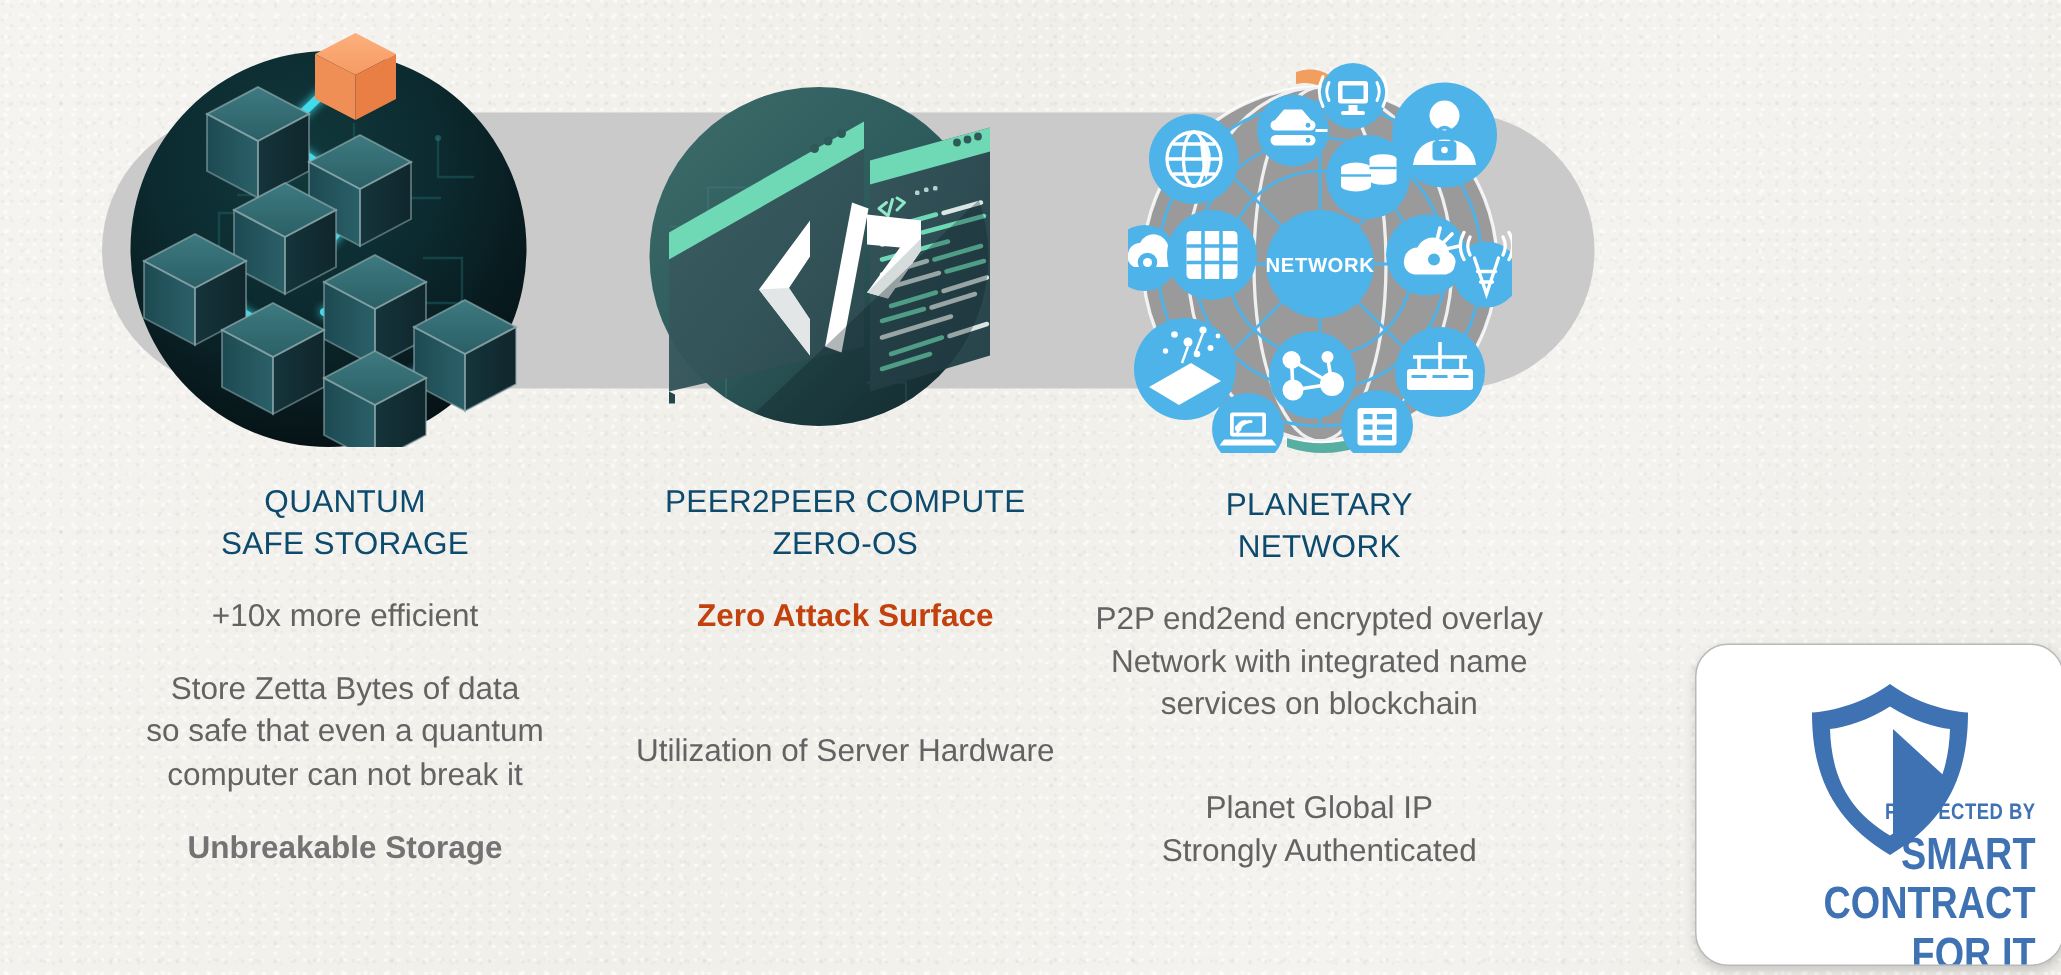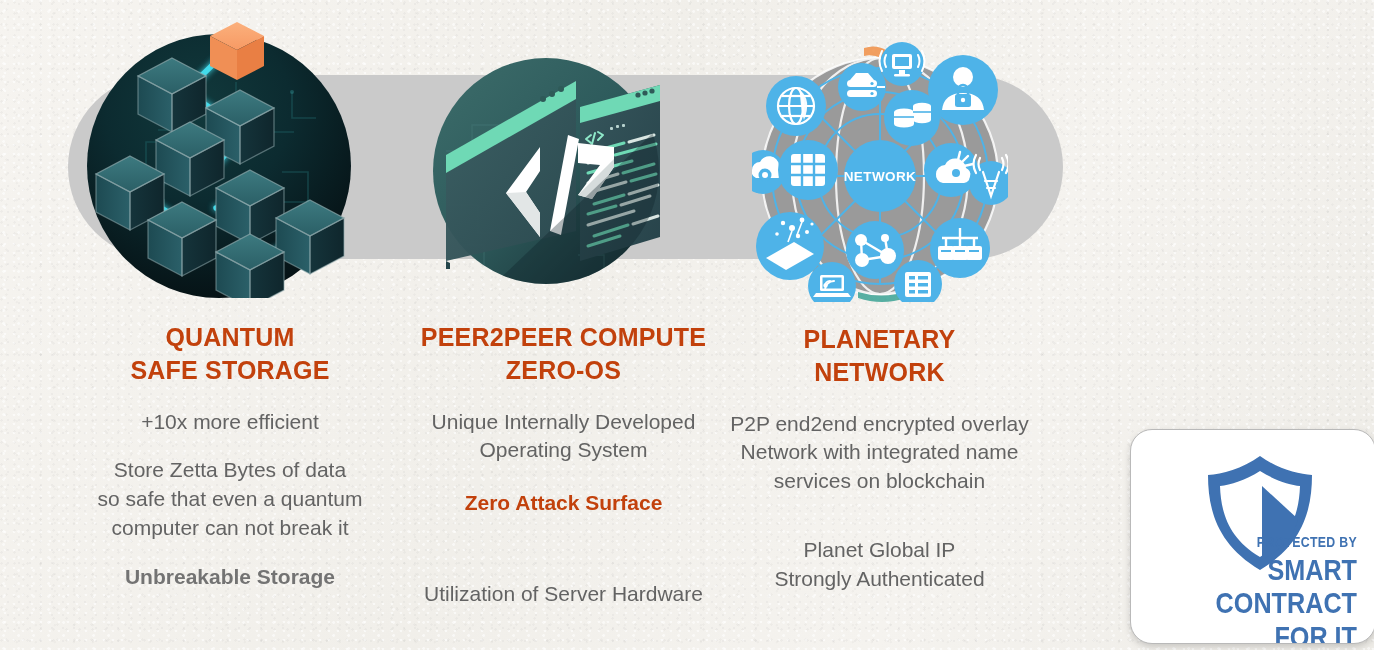--- a/index.html
+++ b/index.html
@@ -59,9 +59,9 @@
     text-align: center;
   }
   .col-title {
-    color: #c2410c;
-    font-weight: bold;
-    font-size: 25px;
+    color: #0c4a6e;
+    font-weight: normal;
+    font-size: 21px;
     line-height: 1.33;
     letter-spacing: 0.2px;
     margin: 0 0 20px 0;

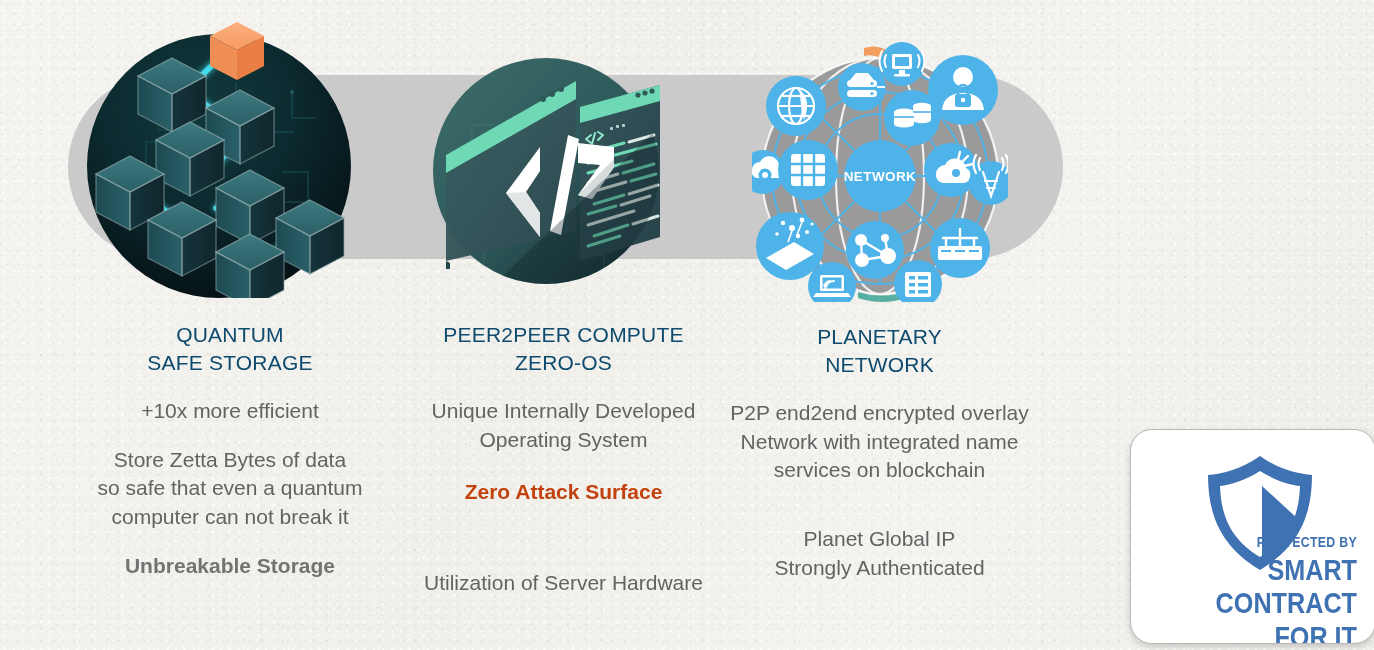--- a/index.html
+++ b/index.html
@@ -664,8 +664,6 @@
   <div class="column" style="left:415px; top:321px; width:297px;">
     <div class="col-title">PEER2PEER COMPUTE
 ZERO-OS</div>
-    <p class="col-para" style="margin-bottom:24px;">Unique Internally Developed
-Operating System</p>
     <p class="col-para accent" style="margin-bottom:33px;">Zero Attack Surface</p>
     <p class="col-para mixed-bold-line">
       <span class="sub">Utilization of Server Hardware</span>

